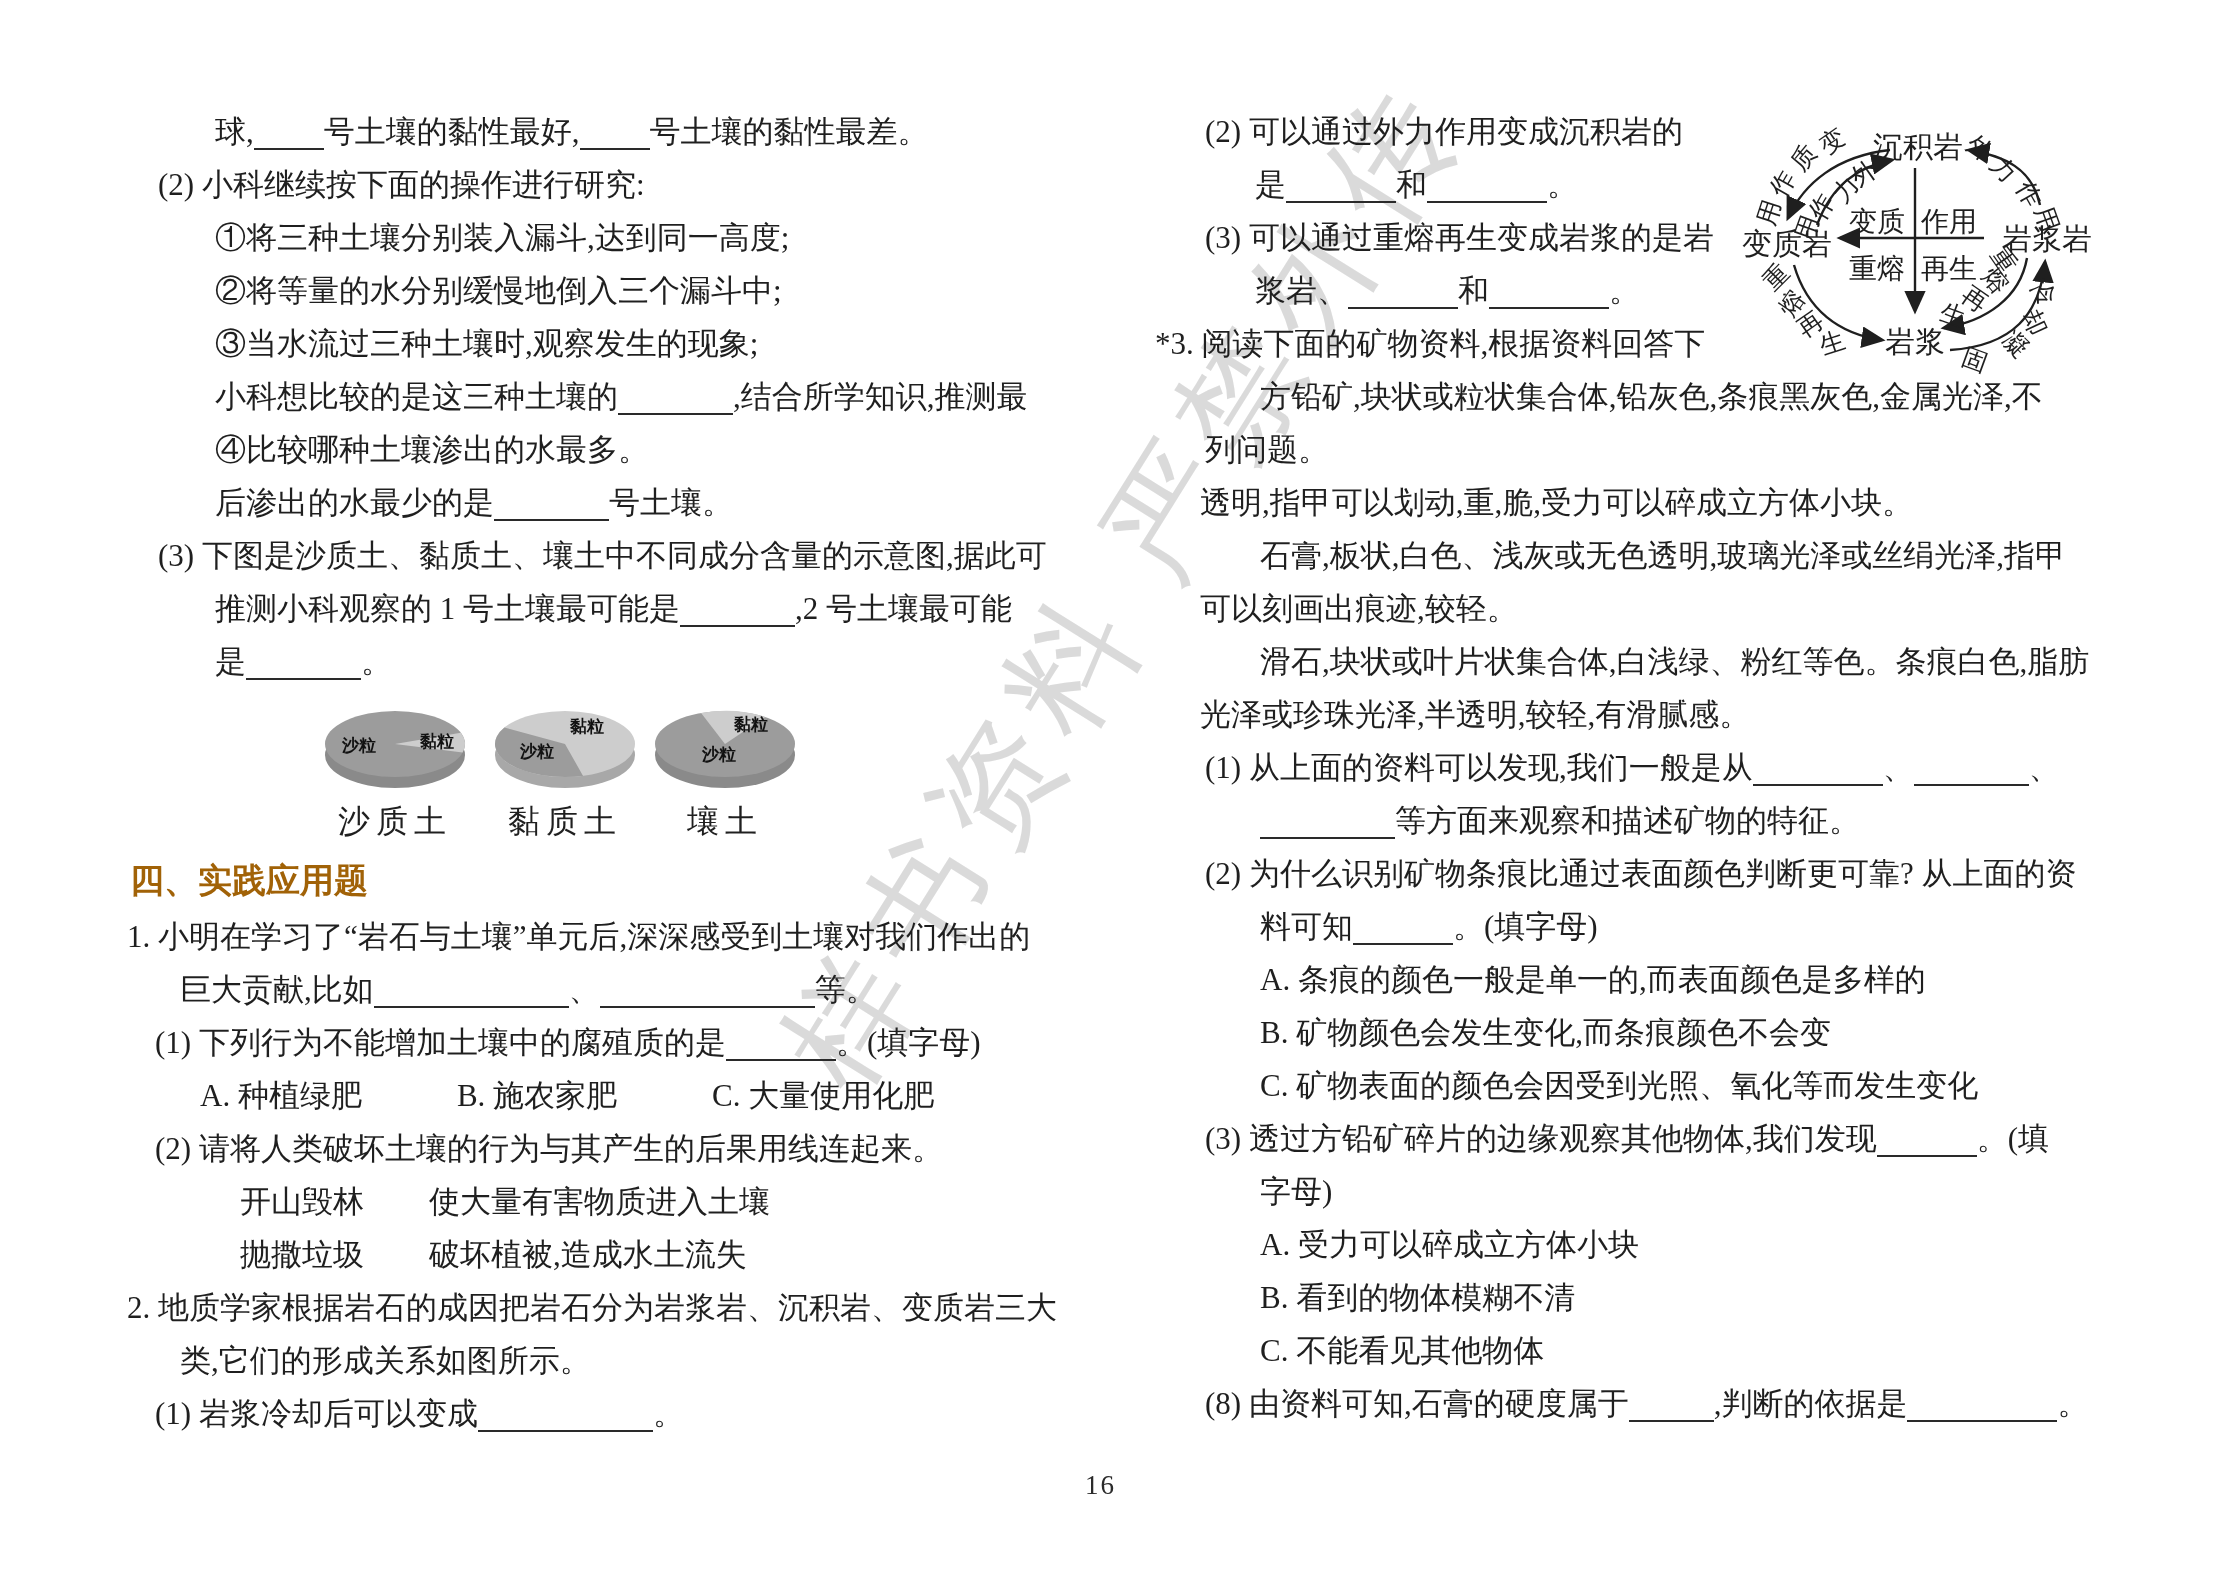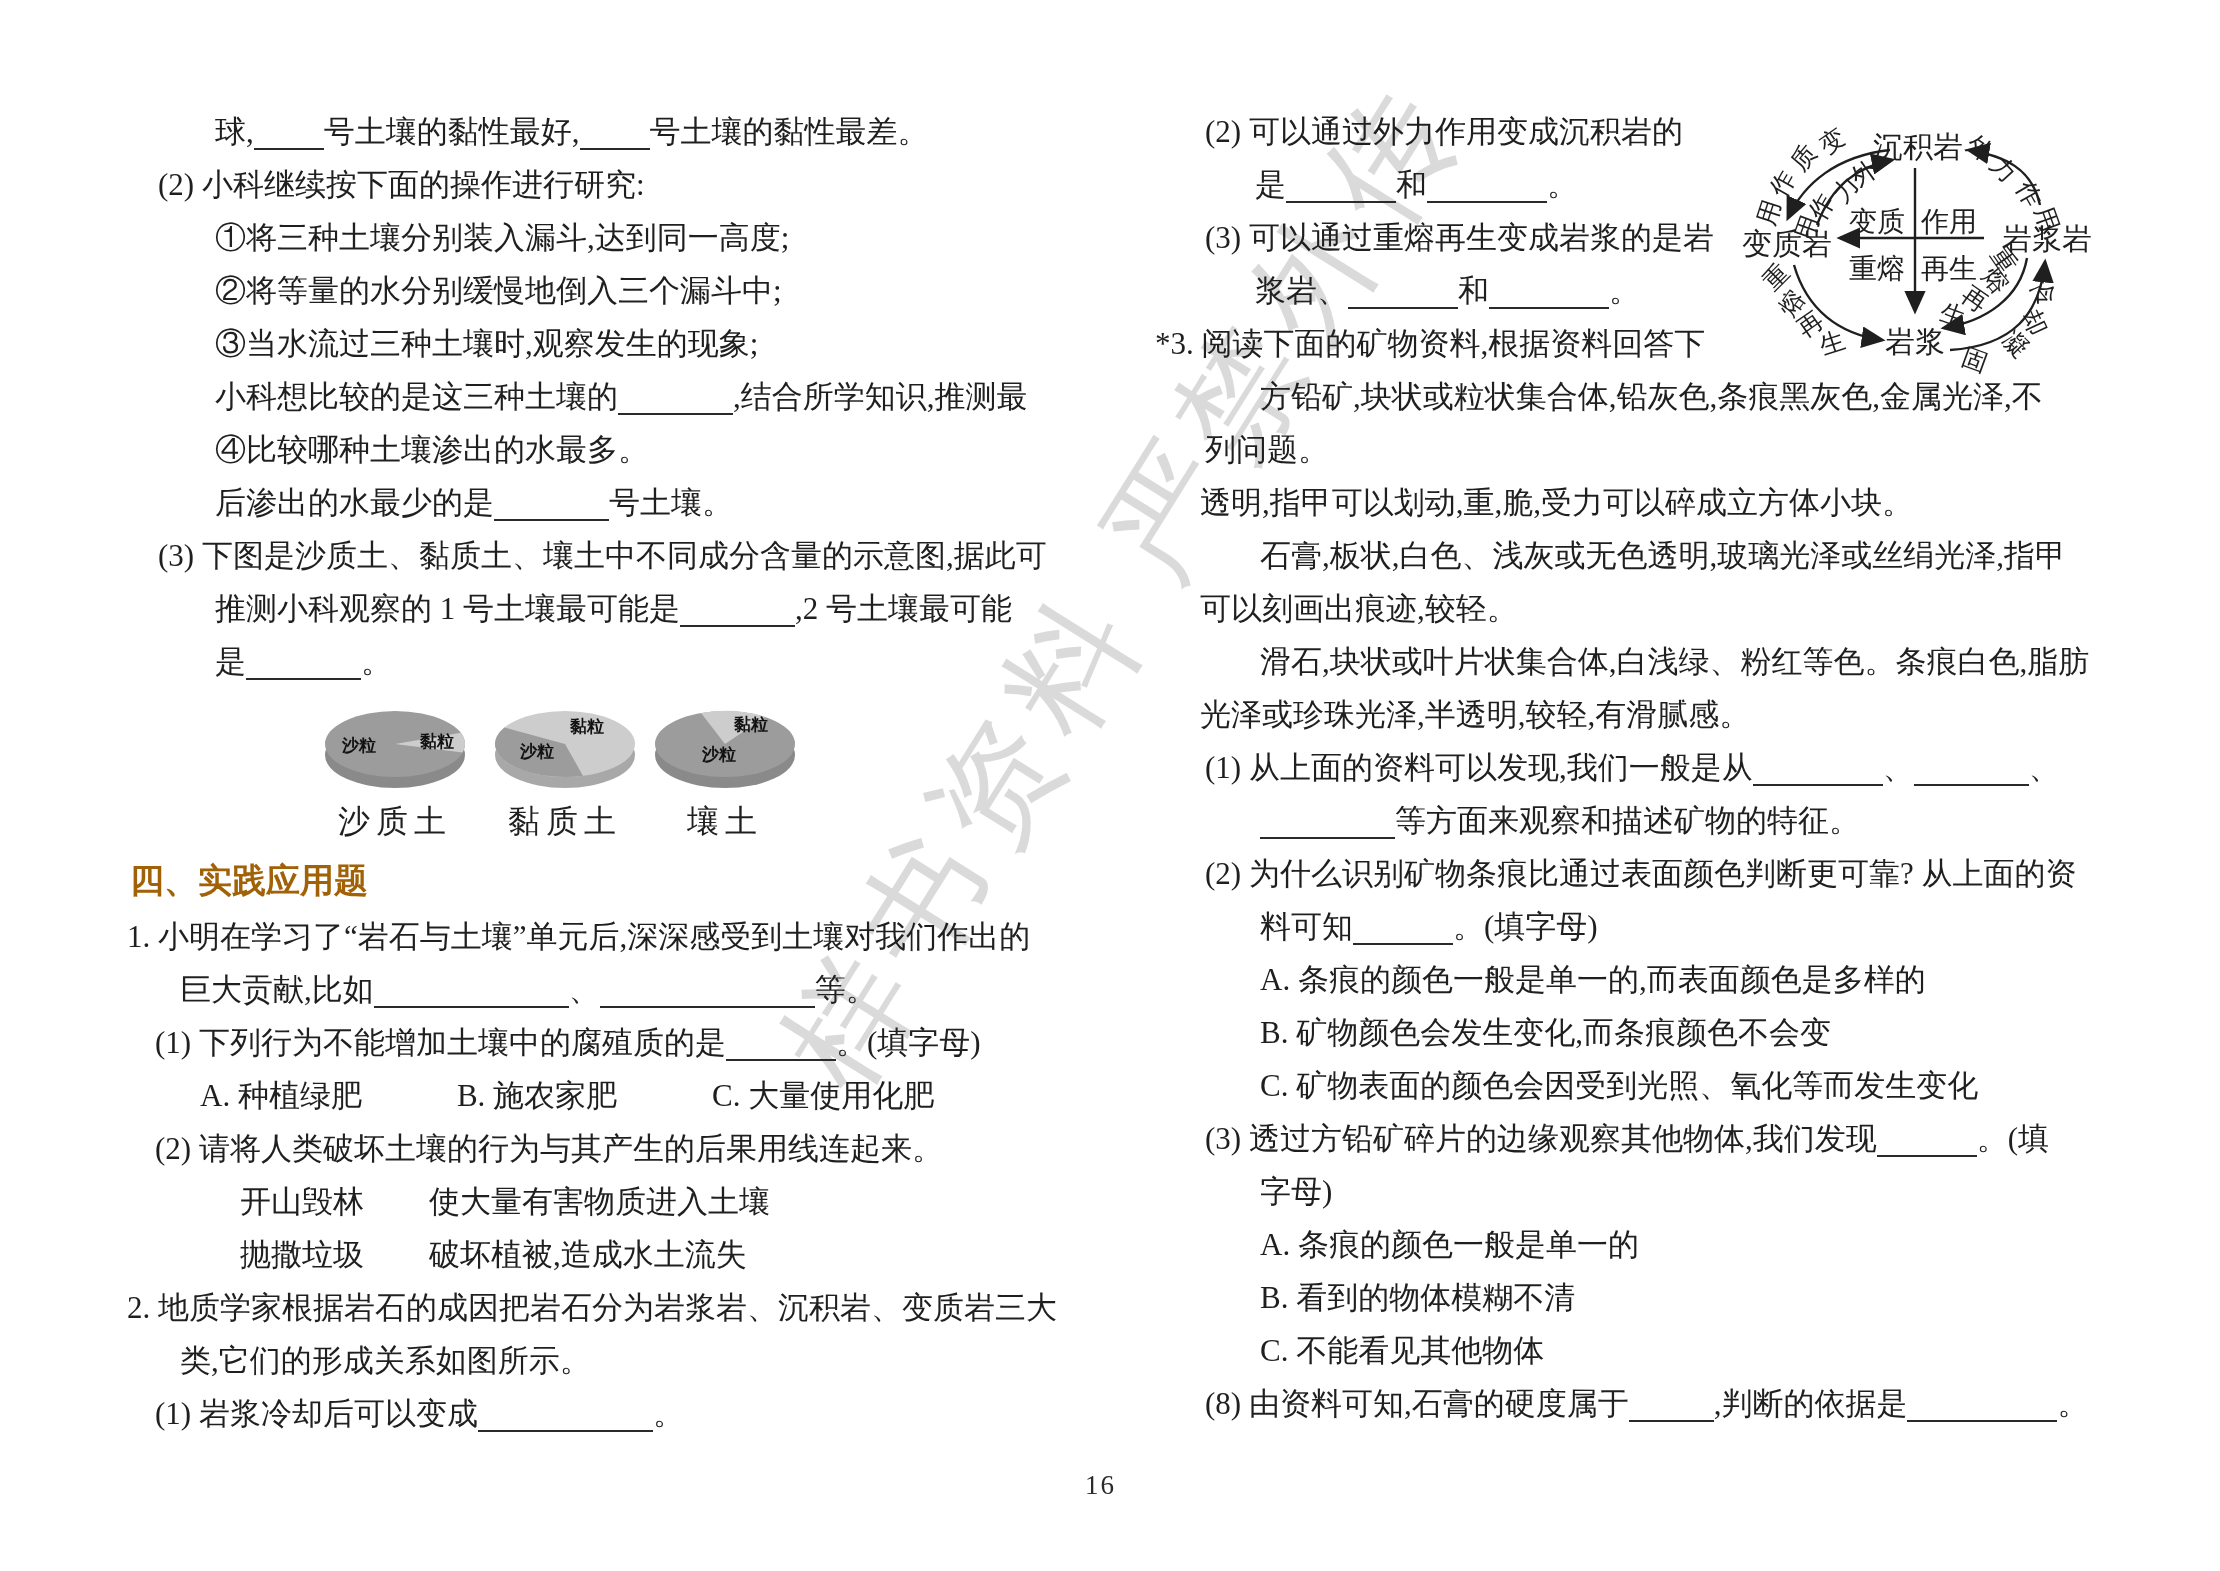--- a/index.html
+++ b/index.html
@@ -139,7 +139,7 @@
         <div class="tl i110"><span>C. 矿物表面的颜色会因受到光照、氧化等而发生变化</span></div>
         <div class="tl i55"><span>(3) 透过方铅矿碎片的边缘观察其他物体,我们发现</span><span class="blank" style="width: 100px;"></span><span>。(填</span></div>
         <div class="tl i110"><span>字母)</span></div>
-        <div class="tl i110"><span>A. 条痕的颜色一般是单一的</span></div>
+        <div class="tl i110"><span>A. 受力可以碎成立方体小块</span></div>
         <div class="tl i110"><span>B. 看到的物体模糊不清</span></div>
         <div class="tl i110"><span>C. 不能看见其他物体</span></div>
         <div class="tl i55"><span>(8) 由资料可知,石膏的硬度属于</span><span class="blank" style="width: 85px;"></span><span>,判断的依据是</span><span class="blank" style="width: 150px;"></span><span>。</span></div>

